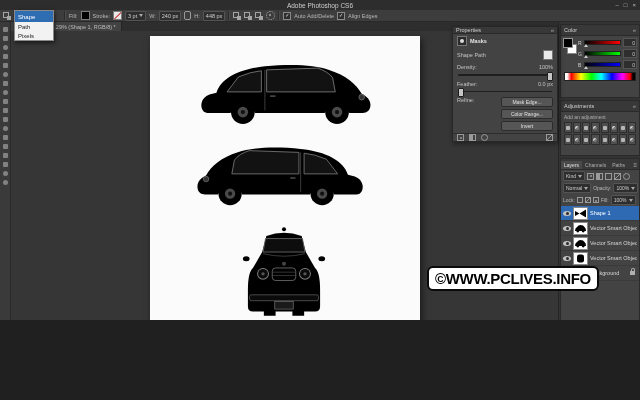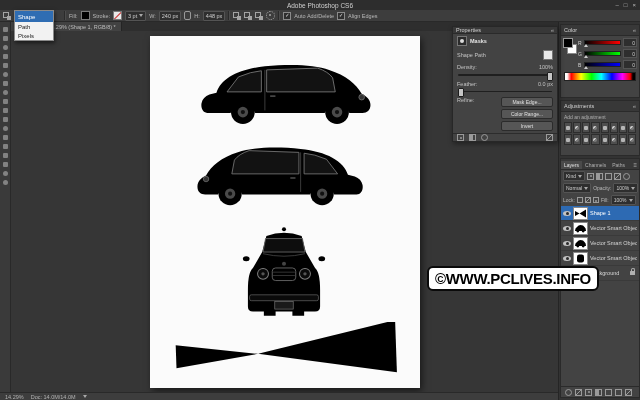--- a/index.html
+++ b/index.html
@@ -3,7 +3,7 @@
 <meta charset="utf-8">
 <style>
   html,body{margin:0;padding:0;background:#202020;}
-  #app{position:relative;width:640px;height:400px;overflow:hidden;
+  #app{position:relative;width:640px;height:320px;overflow:hidden;
        background:#0369a1;font-family:"Liberation Sans",sans-serif;
        color:#c4c4c4;font-size:6px;-webkit-font-smoothing:antialiased;}
   

